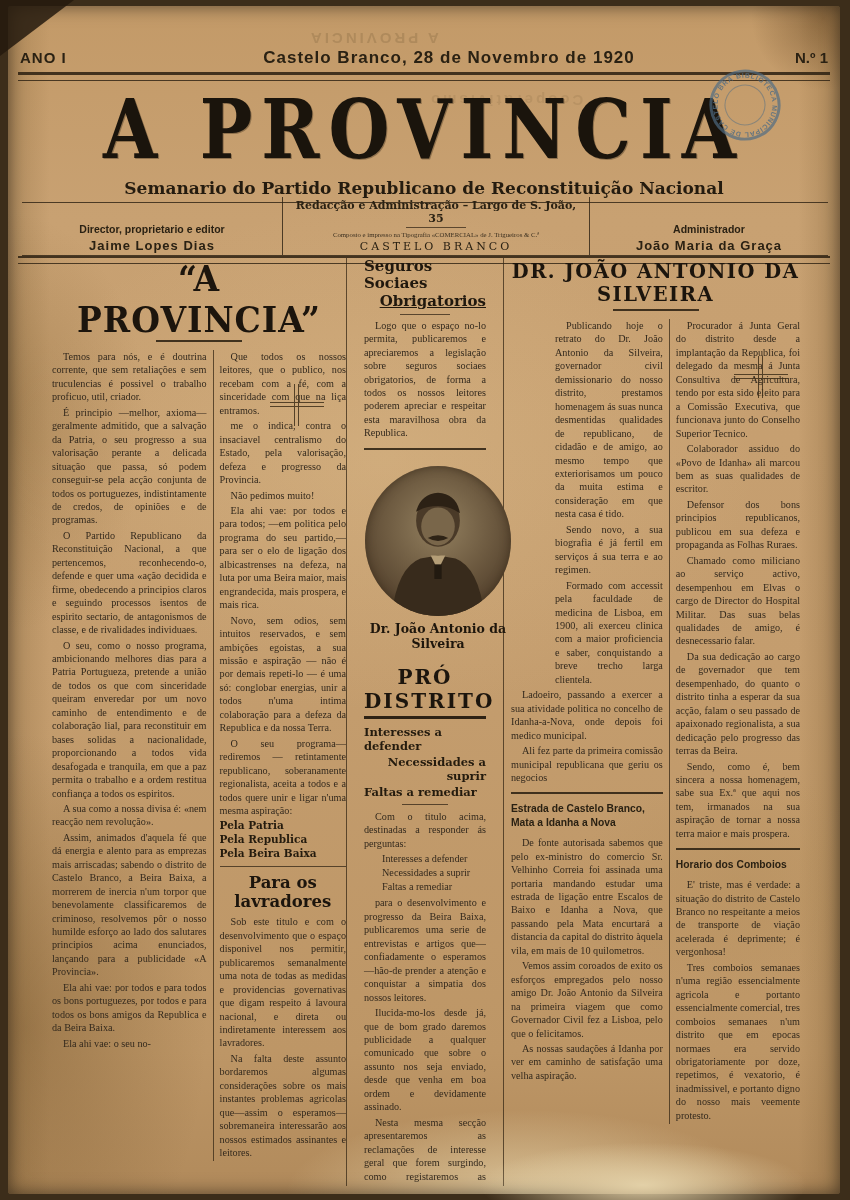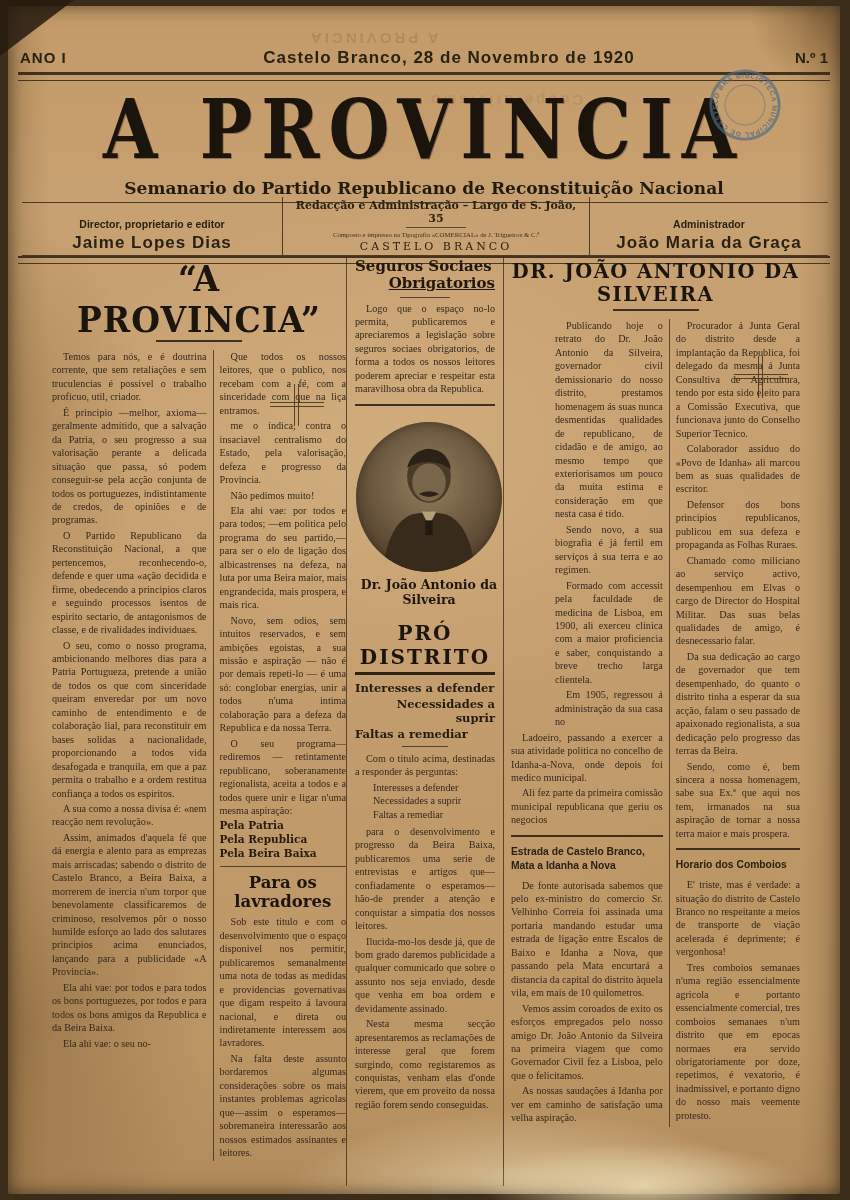--- a/index.html
+++ b/index.html
@@ -45,7 +45,7 @@
   .infobar .c2{flex:1;border-left:1px solid rgba(44,32,17,.8);border-right:1px solid rgba(44,32,17,.8);}
   .infobar .c3{width:226px;}
   .role-label{font-family:"Liberation Sans",sans-serif;font-weight:bold;font-size:10.5px;}
-  .role-name{font-family:"Liberation Sans",sans-serif;font-weight:bold;font-size:17px;letter-spacing:1px;margin-top:3px;}
+  .role-name{font-family:"Liberation Sans",sans-serif;font-weight:bold;font-size:13px;letter-spacing:1px;margin-top:3px;}
   .adr1{font-family:"DejaVu Serif",serif;font-weight:bold;font-size:11px;}
   .adr2{font-size:6.8px;margin-top:3px;color:#3c3020;}
   .adr3{font-family:"DejaVu Serif",serif;font-size:11px;letter-spacing:3px;margin-top:2px;}

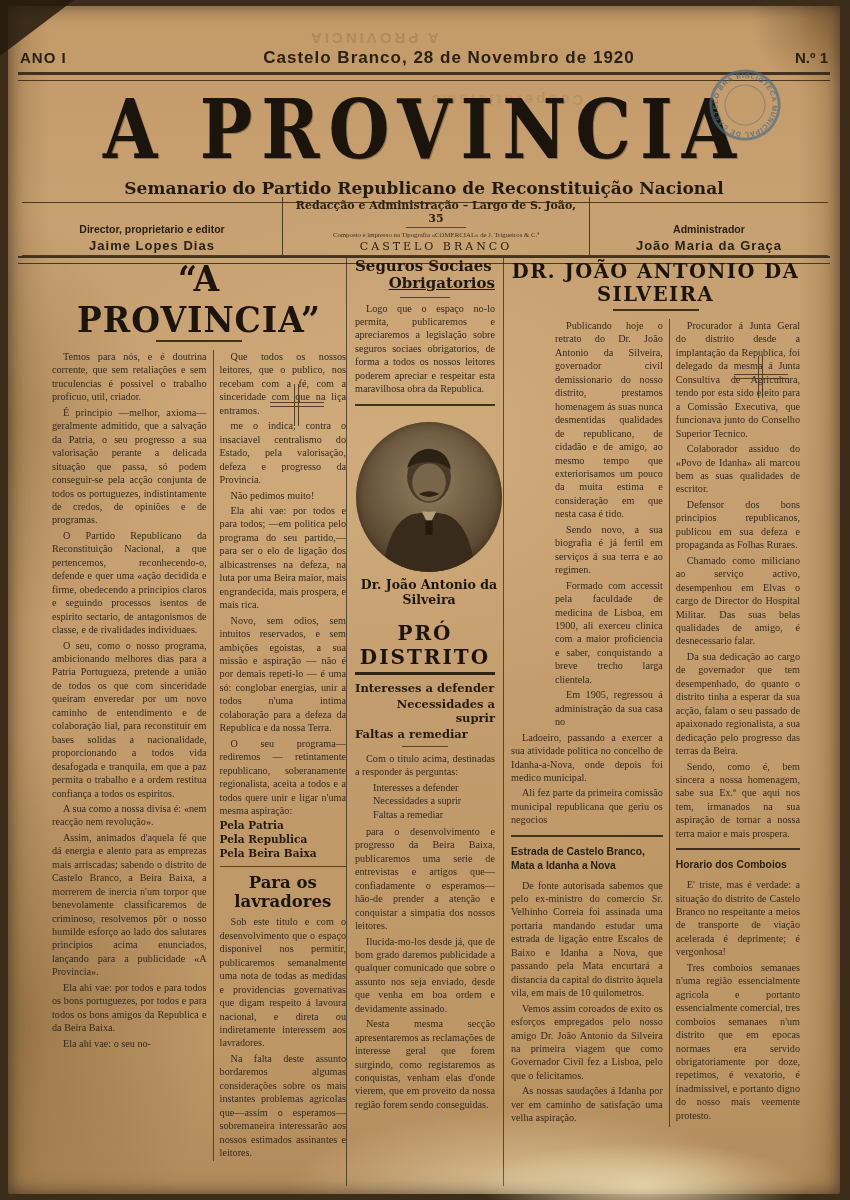--- a/index.html
+++ b/index.html
@@ -55,7 +55,7 @@
   .body-grid p{margin:0 0 2px;text-indent:11px;text-align:justify;font-size:10.2px;line-height:1.32;color:#33291d;}
   section.left-art{width:294px;}
   section.mid-col{width:158px;border-left:1px solid rgba(55,40,22,.75);border-right:1px solid rgba(55,40,22,.75);
-    padding:0 8px;box-sizing:border-box;}
+    padding:0 17px;box-sizing:border-box;}
   section.right-art{width:296px;padding-left:7px;box-sizing:border-box;}
   .twocol{display:flex;}
   .twocol .ca{flex:11;padding-right:6px;}

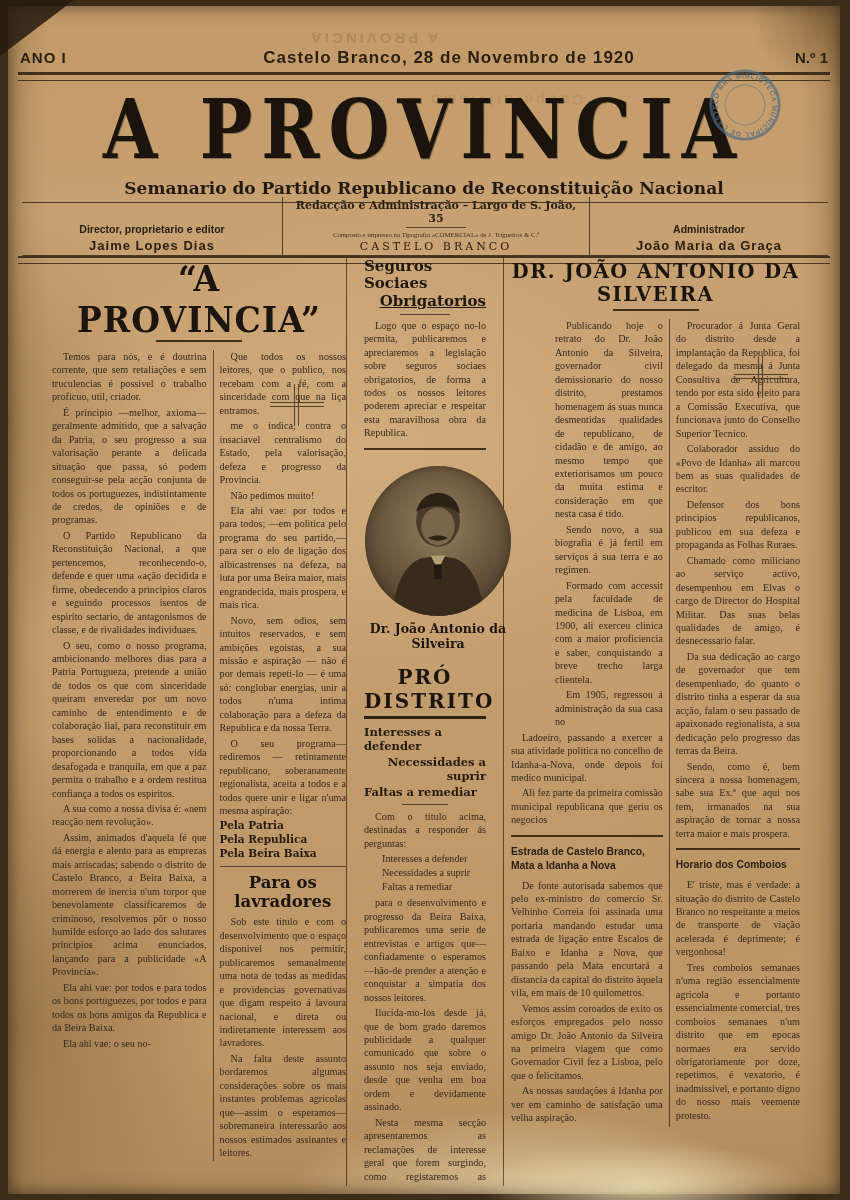--- a/index.html
+++ b/index.html
@@ -227,7 +227,6 @@
               <p>Publicando hoje o retrato do Dr. João Antonio da Silveira, governador civil demissionario do nosso distrito, prestamos homenagem ás suas nunca desmentidas qualidades de republicano, de cidadão e de amigo, ao mesmo tempo que exteriorisamos um pouco da muita estima e consideração em que nesta casa é tido.</p>
               <p>Sendo novo, a sua biografia é já fertil em serviços á sua terra e ao regimen.</p>
               <p>Formado com accessit pela faculdade de medicina de Lisboa, em 1900, ali exerceu clinica com a maior proficiencia e saber, conquistando a breve trecho larga clientela.</p>
-              <p>Em 1905, regressou á administração da sua casa no</p>
             </div>
             <p>Ladoeiro, passando a exercer a sua atividade politica no concelho de Idanha-a-Nova, onde depois foi medico municipal.</p>
             <p>Ali fez parte da primeira comissão municipal republicana que geriu os negocios</p>

